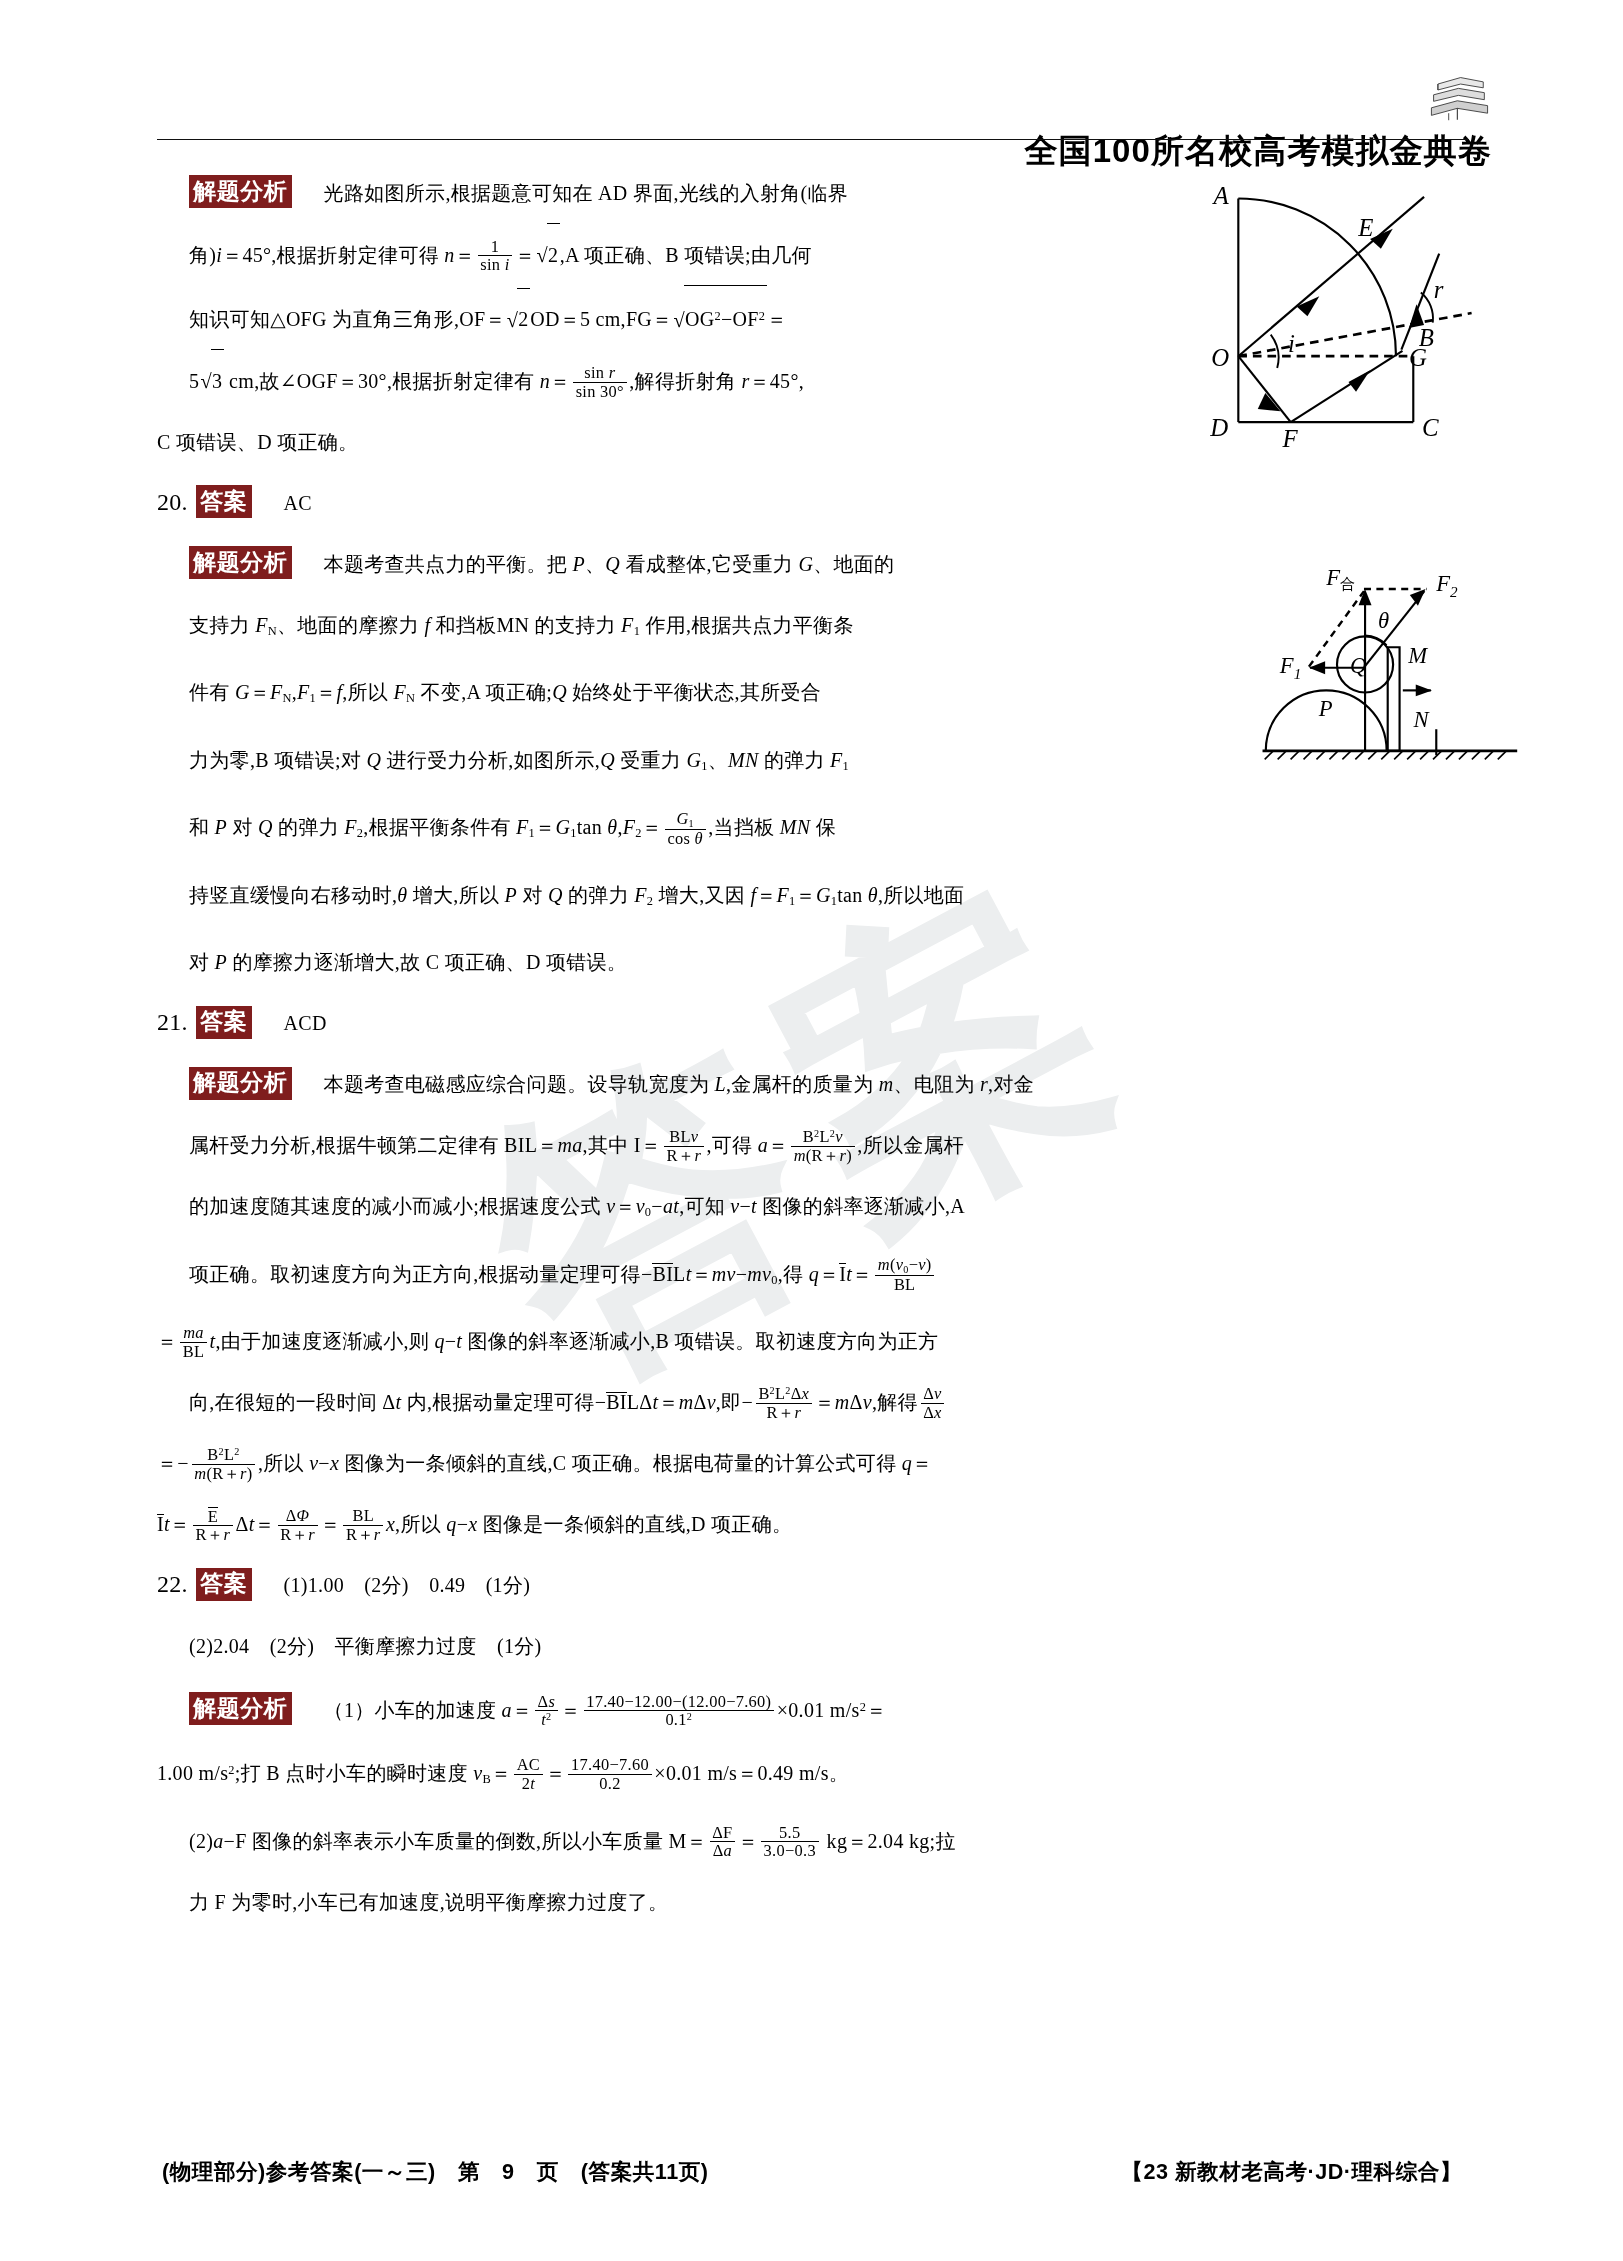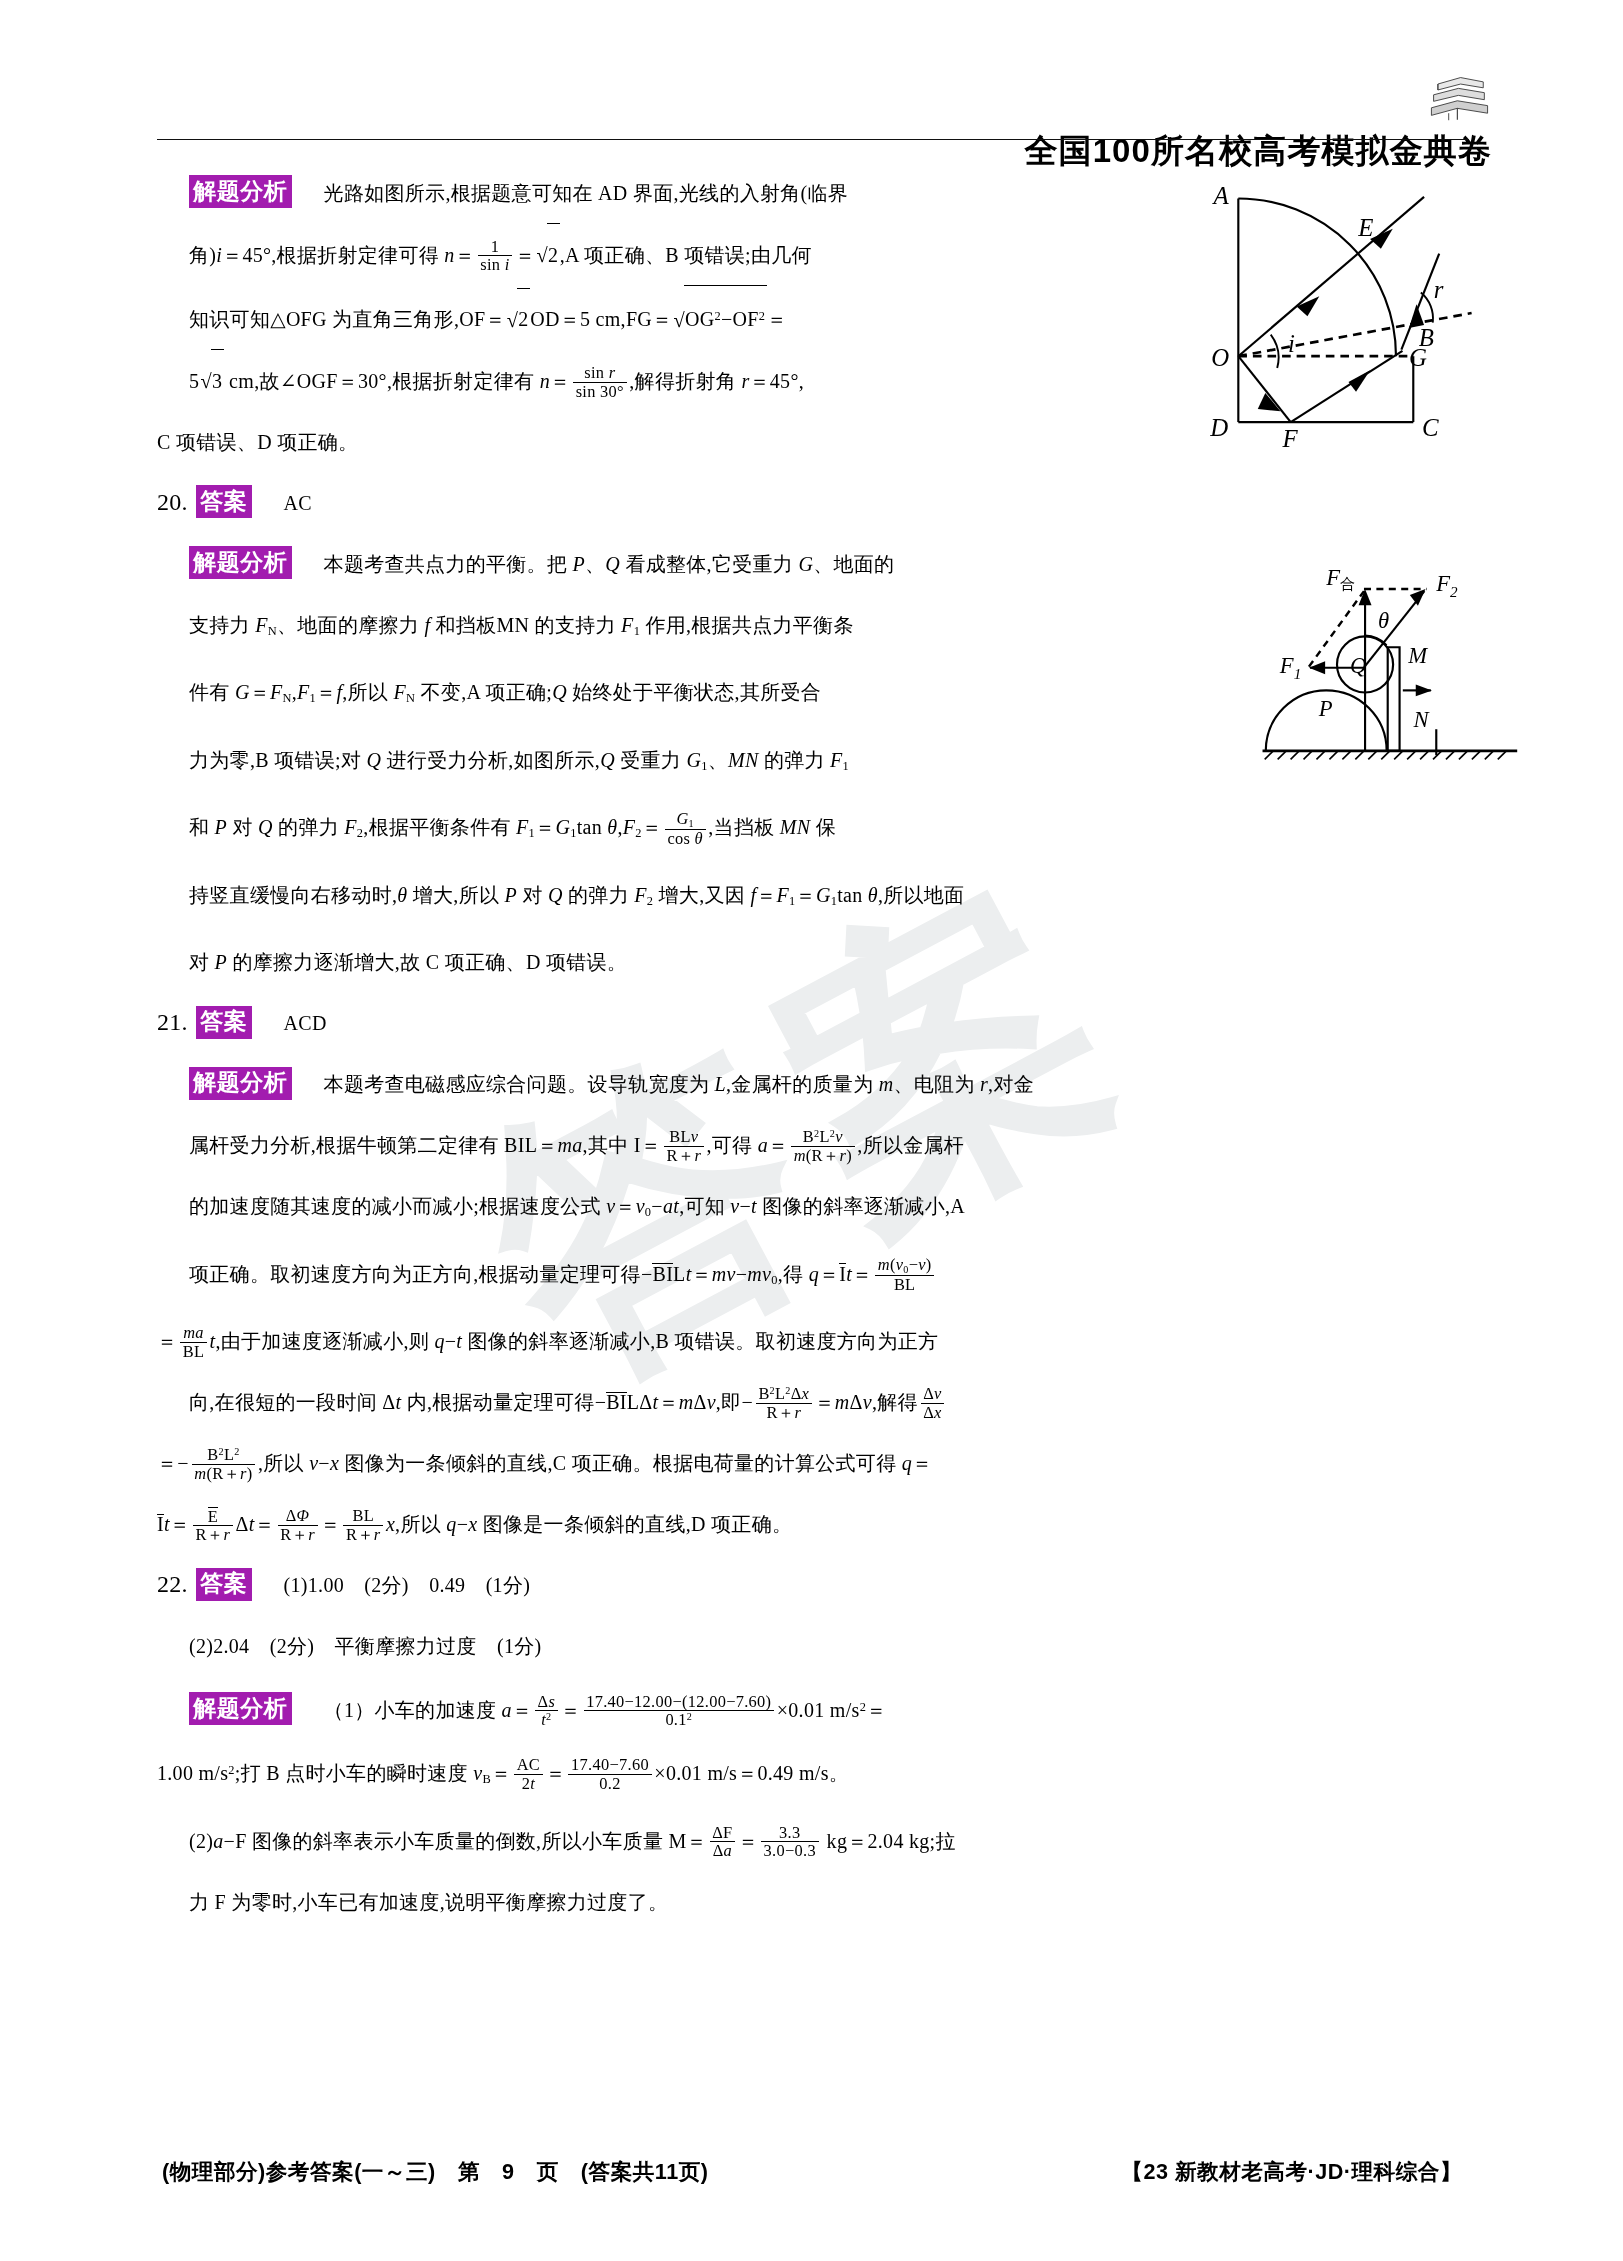--- a/index.html
+++ b/index.html
@@ -88,7 +88,7 @@
   }
   .badge{
     display:inline-block;
-    background:#a21caf;
+    background:#7f1d1d;
     color:#fff;
     font-family:"Liberation Sans","DejaVu Sans",sans-serif;
     font-weight:bold;

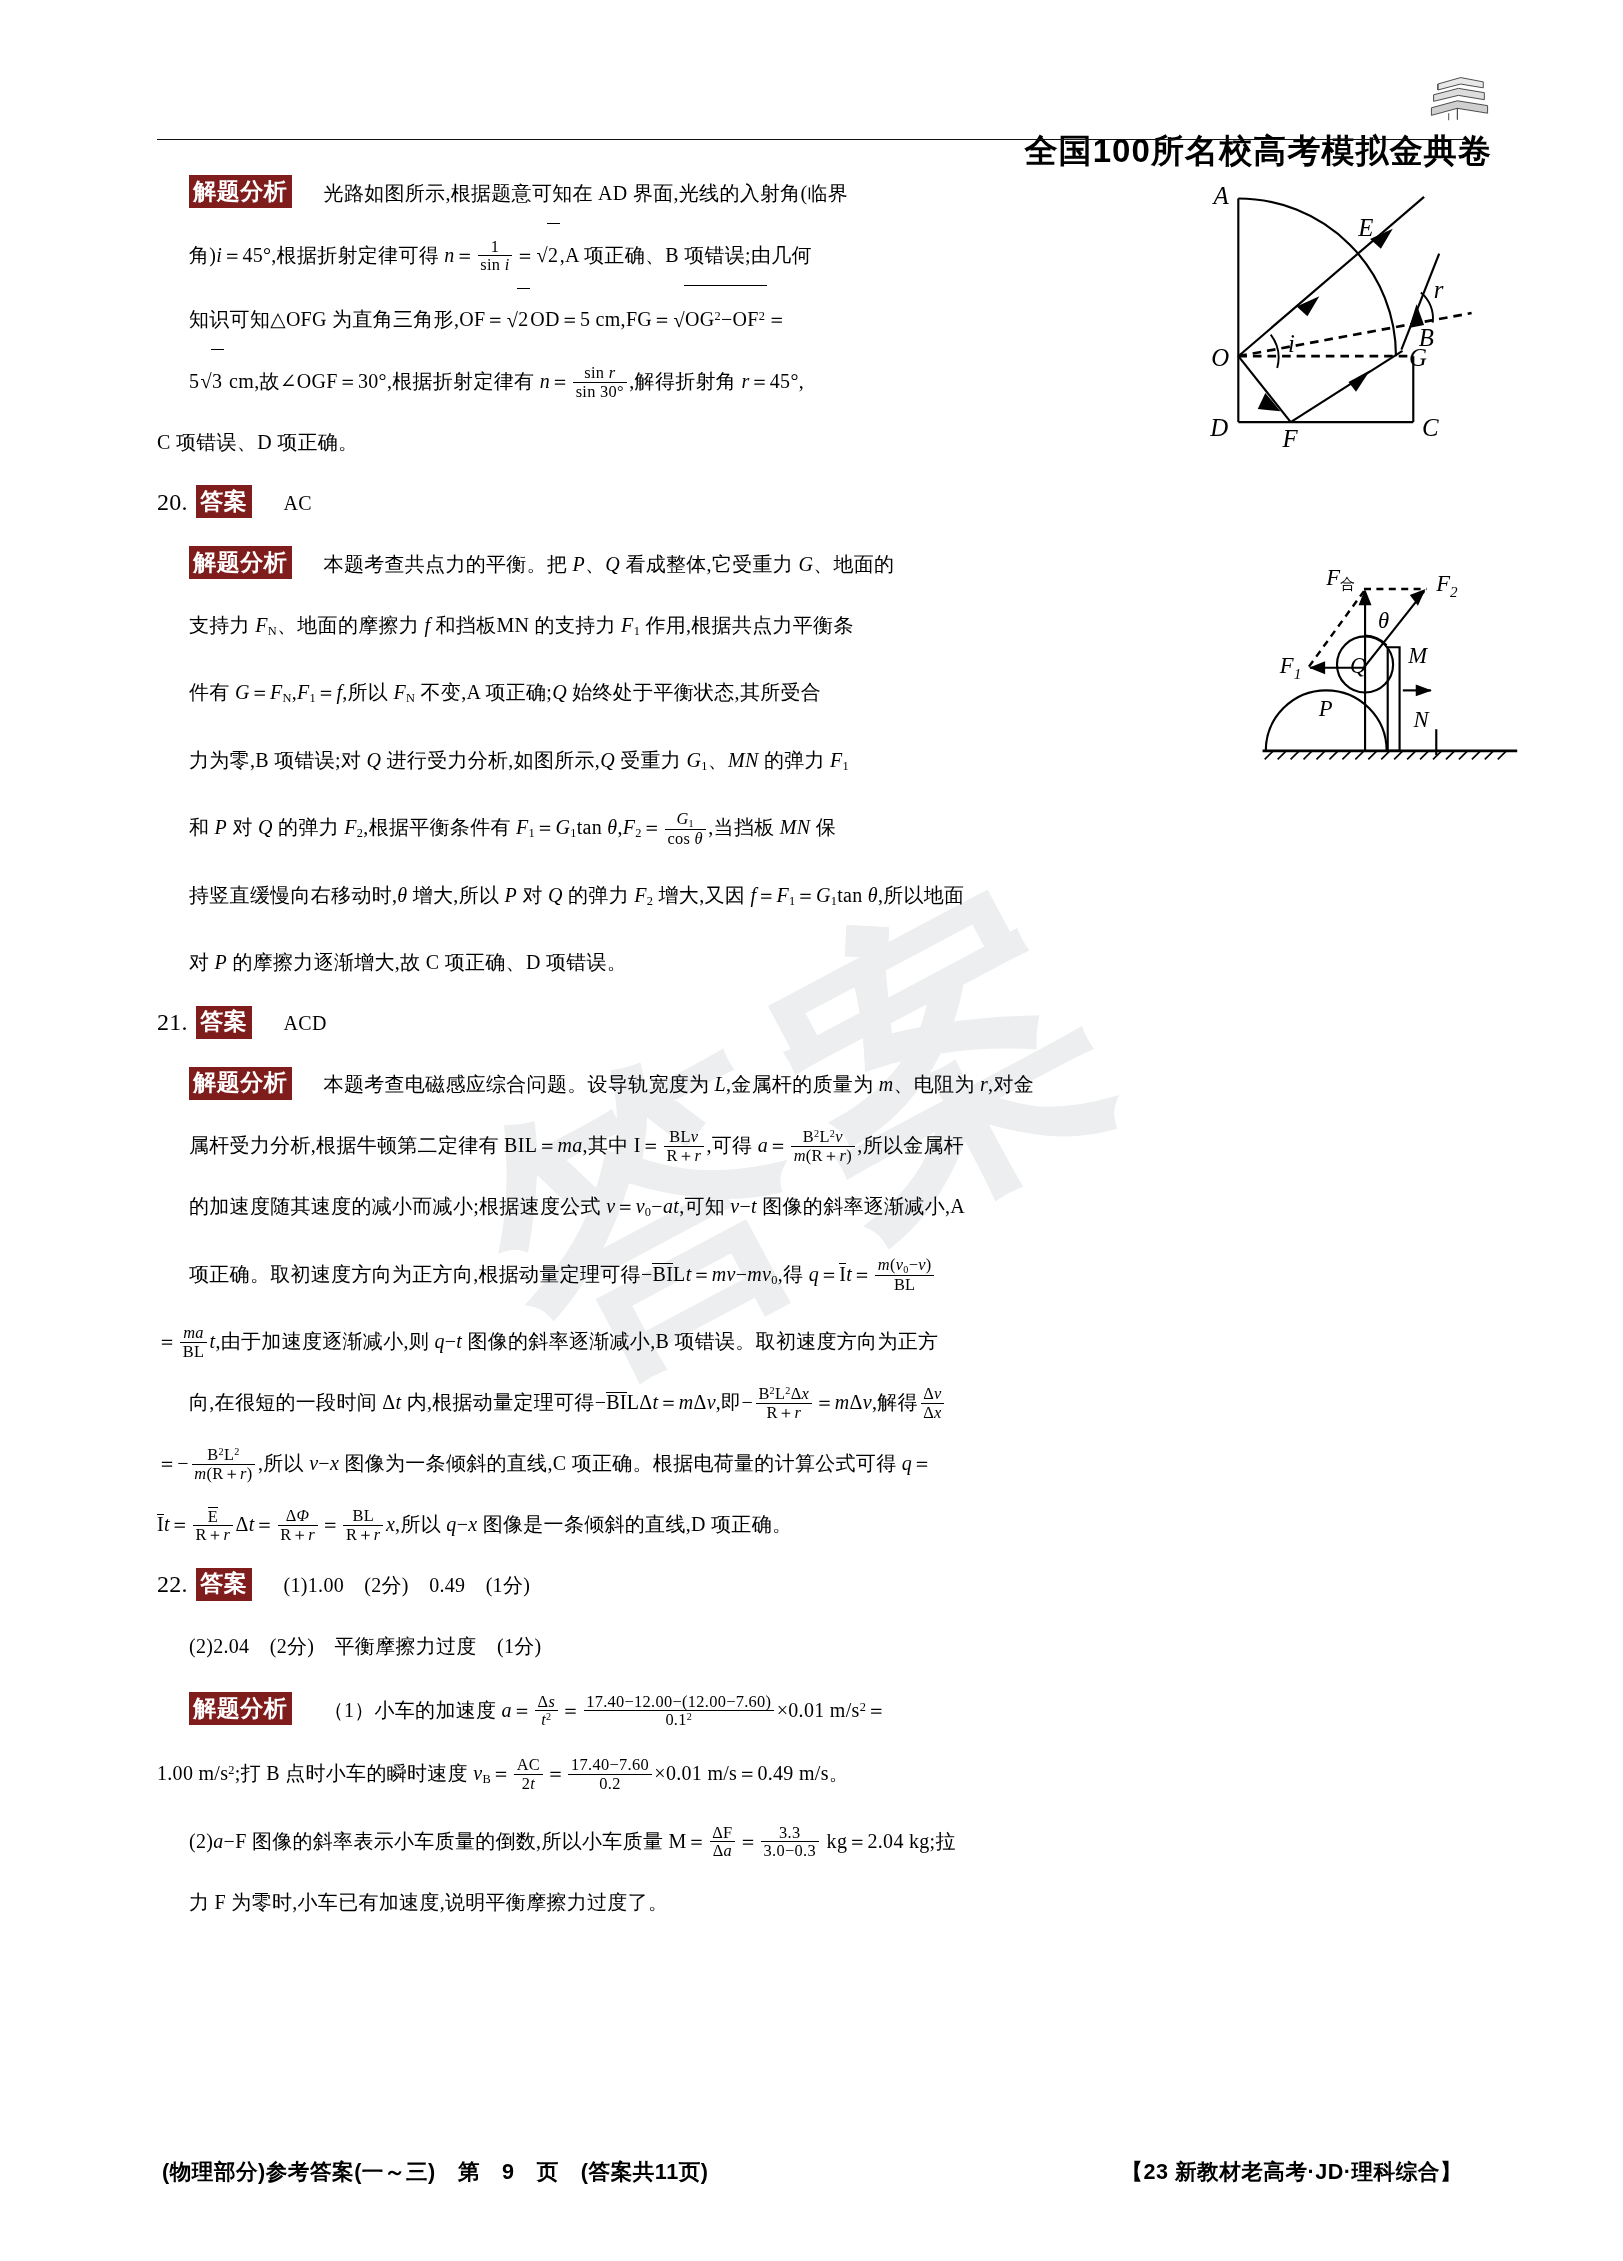--- a/index.html
+++ b/index.html
@@ -290,7 +290,7 @@
     </div>
 
     <div class="line ind1">
-      <span class="txt">(2)<span class="mi">a</span>−<span class="mu">F</span> 图像的斜率表示小车质量的倒数,所以小车质量 <span class="mu">M</span>＝<span class="frac"><span class="num">Δ<span class="mu">F</span></span><span class="den">Δ<span class="mi">a</span></span></span>＝<span class="frac"><span class="num">3.3</span><span class="den">3.0−0.3</span></span>&nbsp;kg＝2.04&nbsp;kg;拉</span>
+      <span class="txt">(2)<span class="mi">a</span>−<span class="mu">F</span> 图像的斜率表示小车质量的倒数,所以小车质量 <span class="mu">M</span>＝<span class="frac"><span class="num">Δ<span class="mu">F</span></span><span class="den">Δ<span class="mi">a</span></span></span>＝<span class="frac"><span class="num">5.5</span><span class="den">3.0−0.3</span></span>&nbsp;kg＝2.04&nbsp;kg;拉</span>
     </div>
 
     <div class="line ind1">

